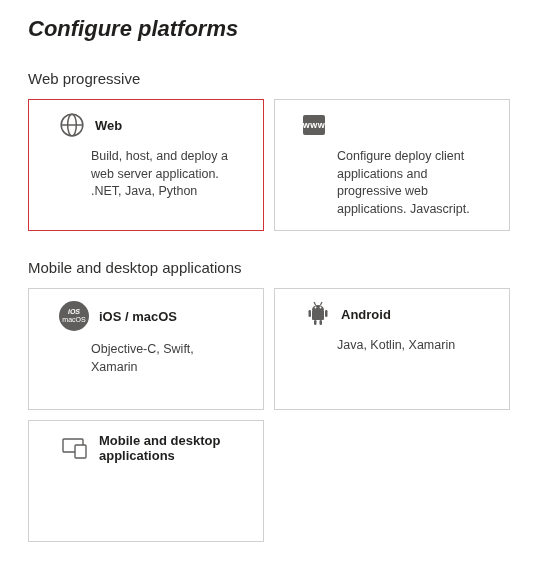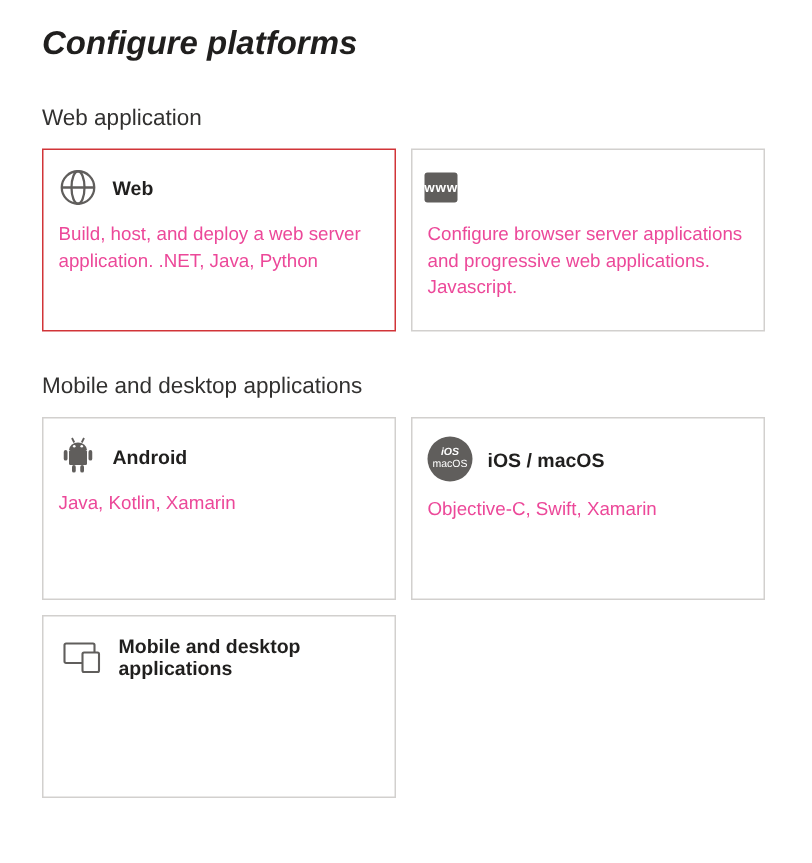--- a/index.html
+++ b/index.html
@@ -98,7 +98,7 @@
 
 <h1 class="page-title">Configure platforms</h1>
 
-<div class="section-title">Web application</div>
+<div class="section-title">Web progressive</div>
 <div class="card-grid">
 
   <div class="card selected">

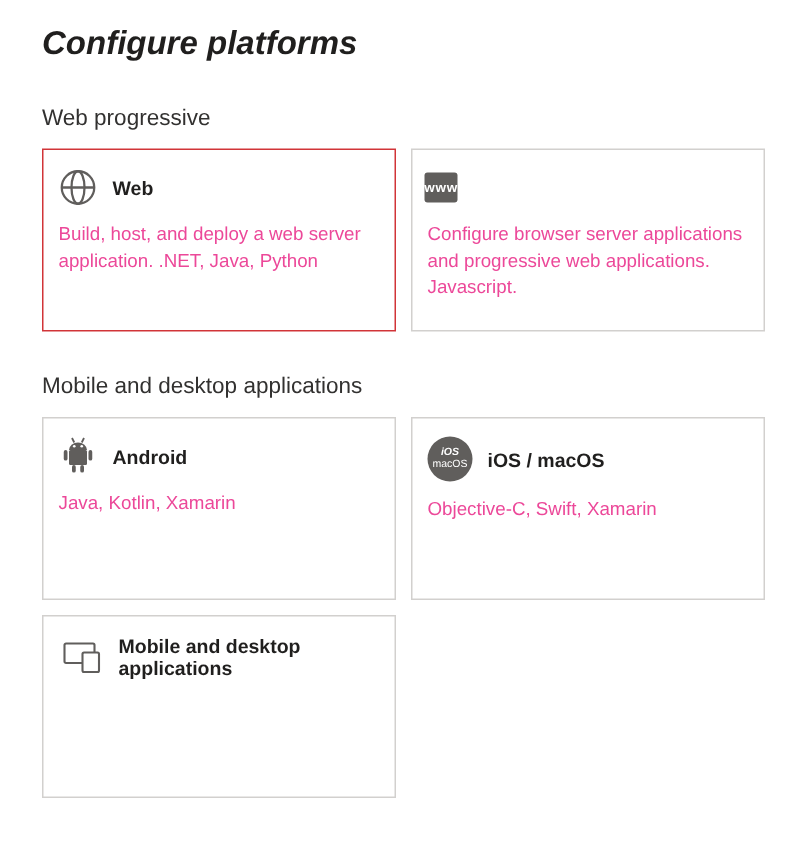--- a/index.html
+++ b/index.html
@@ -33,7 +33,7 @@
       width: 236px;
       min-height: 122px;
       border: 1px solid #d2d0ce;
-      padding: 12px 10px;
+      padding: 12px 30px;
       cursor: pointer;
       background: #fff;
     }

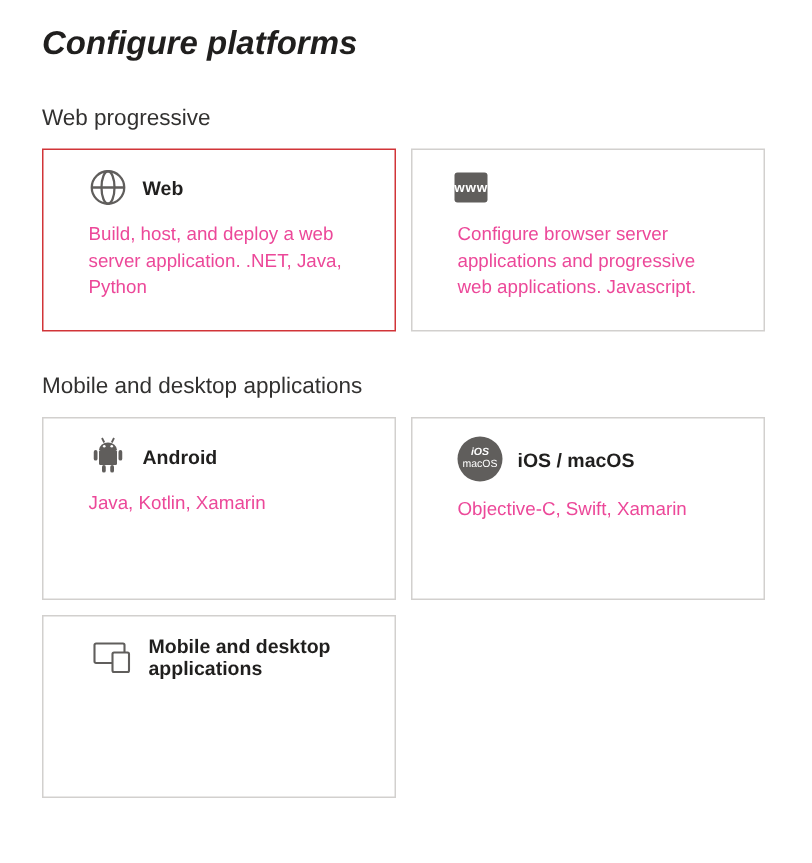--- a/index.html
+++ b/index.html
@@ -53,8 +53,9 @@
     }
     .card-desc {
       font-size: 12.5px;
-      color: #ec4899;
+      color: #404040;
       line-height: 1.4;
+      margin-left: 32px;
     }
     .icon-box {
       width: 26px;

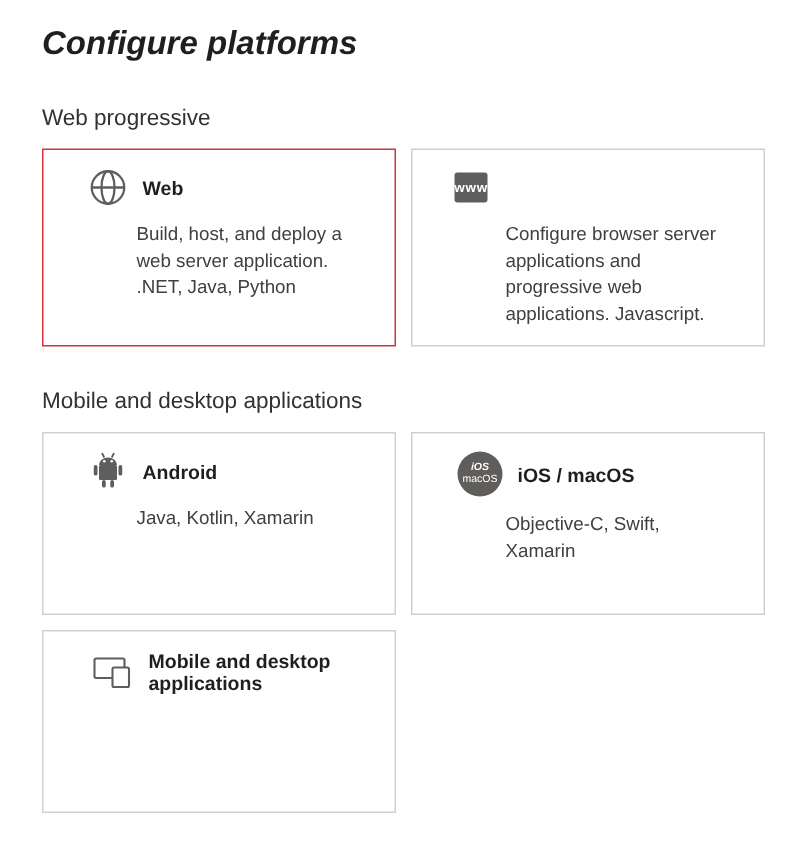--- a/index.html
+++ b/index.html
@@ -122,7 +122,7 @@
         <span class="icon-www">www</span>
       </span>
     </div>
-    <div class="card-desc">Configure browser server applications and progressive web applications. Javascript.</div>
+    <div class="card-desc">Configure deploy client applications and progressive web applications. Javascript.</div>
   </div>
 
 </div>

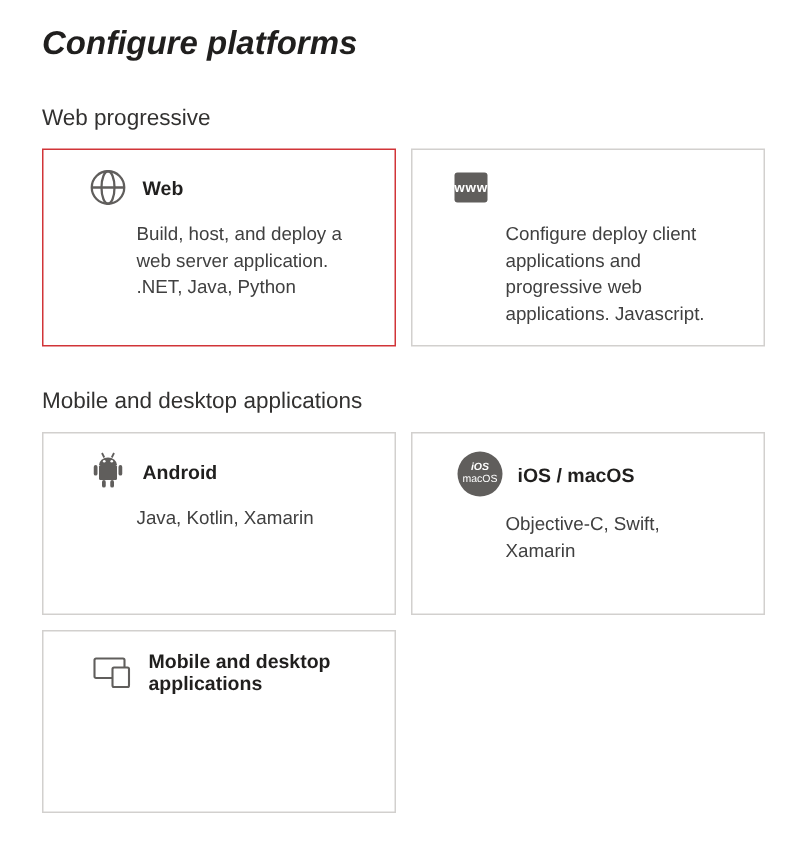--- a/index.html
+++ b/index.html
@@ -132,6 +132,19 @@
 
   <div class="card">
     <div class="card-header">
+      <span class="icon-box" style="width:30px;height:30px">
+        <span class="icon-ios">
+            <span class="ios-top">iOS</span>
+            <span>macOS</span>
+          </span>
+      </span>
+      <span class="card-title">iOS / macOS</span>
+    </div>
+    <div class="card-desc">Objective-C, Swift, Xamarin</div>
+  </div>
+
+  <div class="card">
+    <div class="card-header">
       <span class="icon-box">
         <svg width="24" height="26" viewBox="0 0 24 26">
           <g fill="#605e5c">
@@ -155,19 +168,6 @@
 
   <div class="card">
     <div class="card-header">
-      <span class="icon-box" style="width:30px;height:30px">
-        <span class="icon-ios">
-            <span class="ios-top">iOS</span>
-            <span>macOS</span>
-          </span>
-      </span>
-      <span class="card-title">iOS / macOS</span>
-    </div>
-    <div class="card-desc">Objective-C, Swift, Xamarin</div>
-  </div>
-
-  <div class="card">
-    <div class="card-header">
       <span class="icon-box" style="width:30px">
         <svg width="30" height="22" viewBox="0 0 30 22" fill="none" stroke="#605e5c" stroke-width="1.4">
           <rect x="4" y="2" width="20" height="13" rx="1"></rect>

